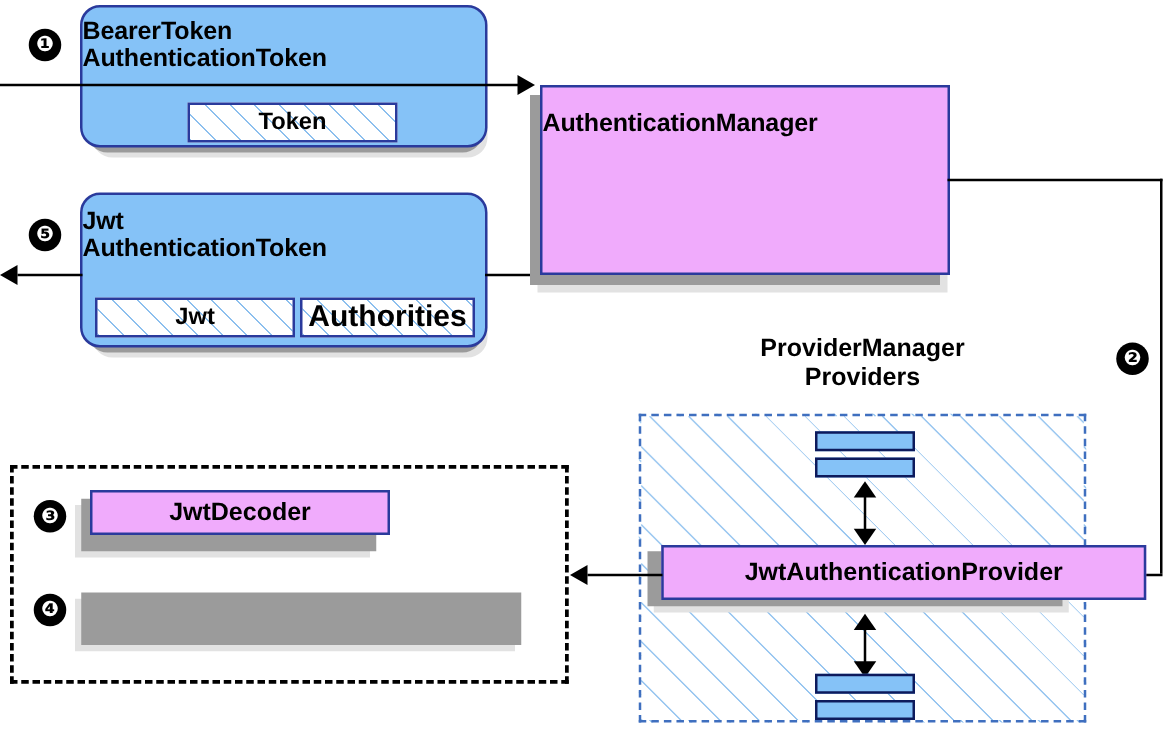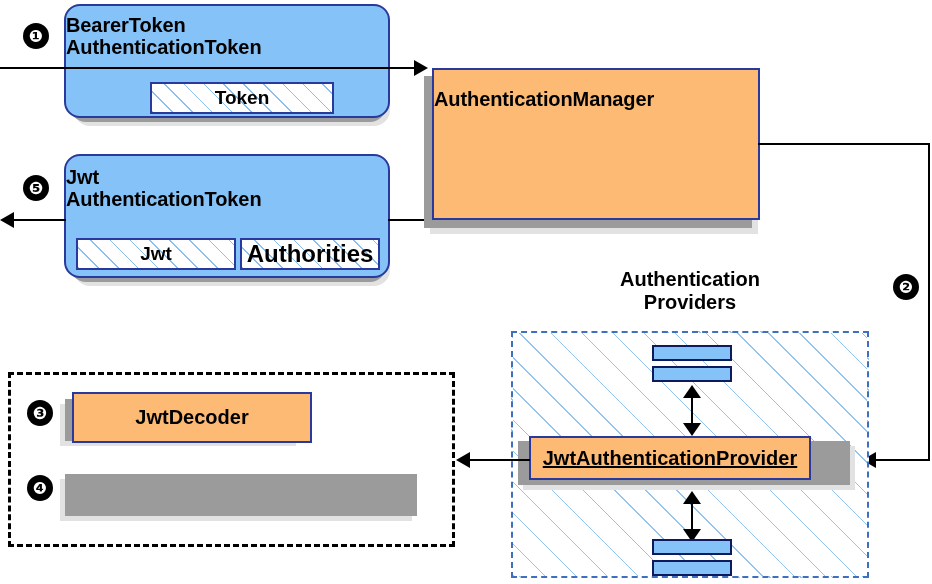--- a/index.html
+++ b/index.html
@@ -171,7 +171,7 @@
       <span>BearerToken</span><br>
       <span>AuthenticationToken</span>
     </div>
-    <div class="hatch-box" style="left:84px;top:76px;width:184px;height:32px;">
+    <div class="hatch-box" style="left:84px;top:76px;width:168px;height:32px;">
       <span style="font-size:19px;">Token</span>
     </div>
   </div>

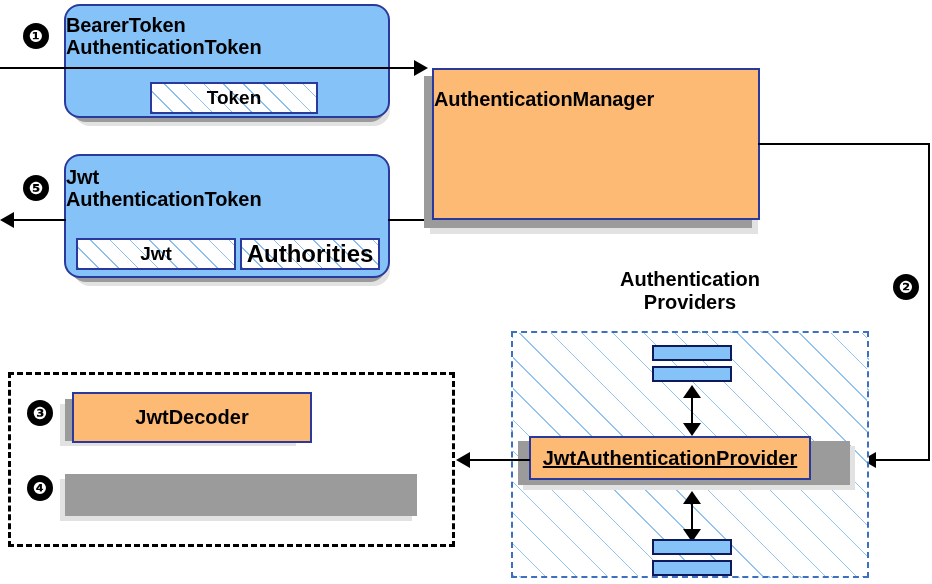--- a/index.html
+++ b/index.html
@@ -36,7 +36,7 @@
   }
   .node-sq{
     position:absolute;
-    background:#fdba74;
+    background:#f0abfc;
     border:2px solid #2a3a9c;
     box-sizing:border-box;
   }

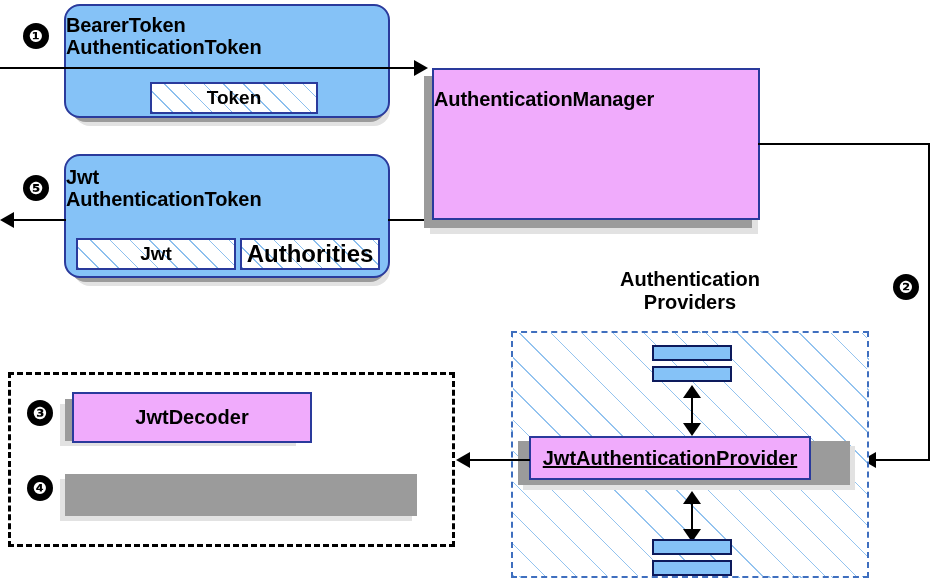--- a/index.html
+++ b/index.html
@@ -227,7 +227,7 @@
   </div>
 
   <div class="grp-label" style="left:560px;top:268px;width:260px;font-size:20px;">
-    <span>Authentication</span><br>
+    <span>ProviderManager</span><br>
     <span>Providers</span>
   </div>
 

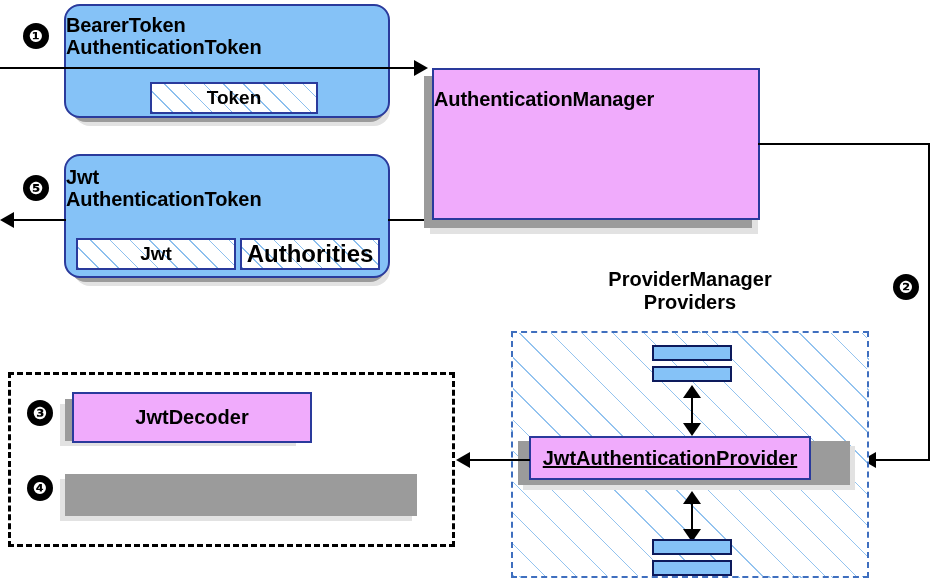--- a/index.html
+++ b/index.html
@@ -262,7 +262,7 @@
   <div class="shadow-light abs" style="left:60px;top:404px;width:236px;height:42px;"></div>
   <div class="shadow-dark abs" style="left:65px;top:399px;width:236px;height:42px;"></div>
 
-  <div class="node-sq" style="left:72px;top:392px;width:240px;height:51px;display:flex;align-items:center;justify-content:center;">
+  <div class="node-sq" style="left:72px;top:392px;width:240px;height:36px;display:flex;align-items:center;justify-content:center;">
     <span style="font-weight:bold;font-size:20px;color:#000;">JwtDecoder</span>
   </div>
 

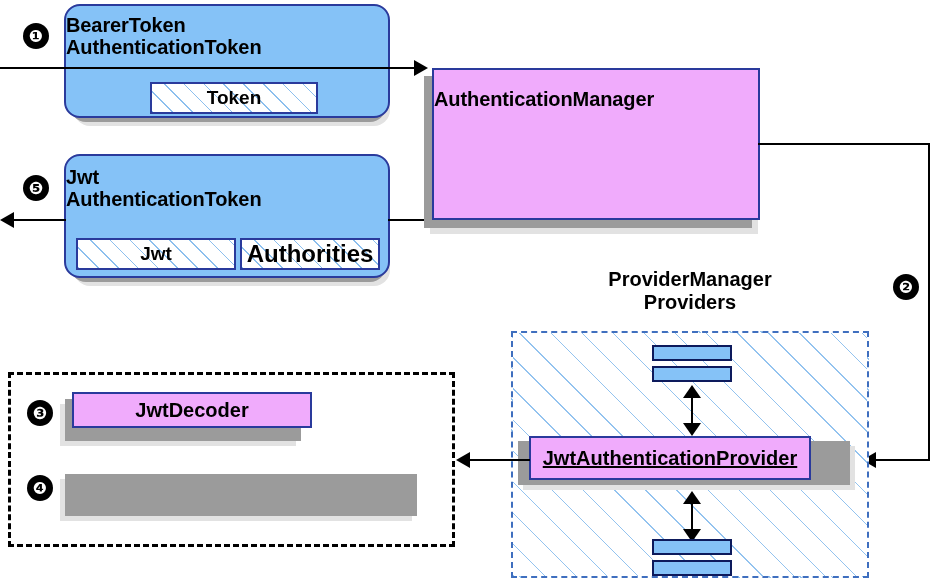--- a/index.html
+++ b/index.html
@@ -243,7 +243,7 @@
   <div class="shadow-light abs" style="left:523px;top:446px;width:332px;height:44px;"></div>
   <div class="shadow-dark abs" style="left:518px;top:441px;width:332px;height:44px;"></div>
 
-  <div class="node-sq" style="left:529px;top:436px;width:282px;height:44px;display:flex;align-items:center;justify-content:center;text-decoration:underline;">
+  <div class="node-sq" style="left:529px;top:436px;width:388px;height:44px;display:flex;align-items:center;justify-content:center;">
     <span style="font-weight:bold;font-size:20px;color:#000;">JwtAuthenticationProvider</span>
   </div>
 

